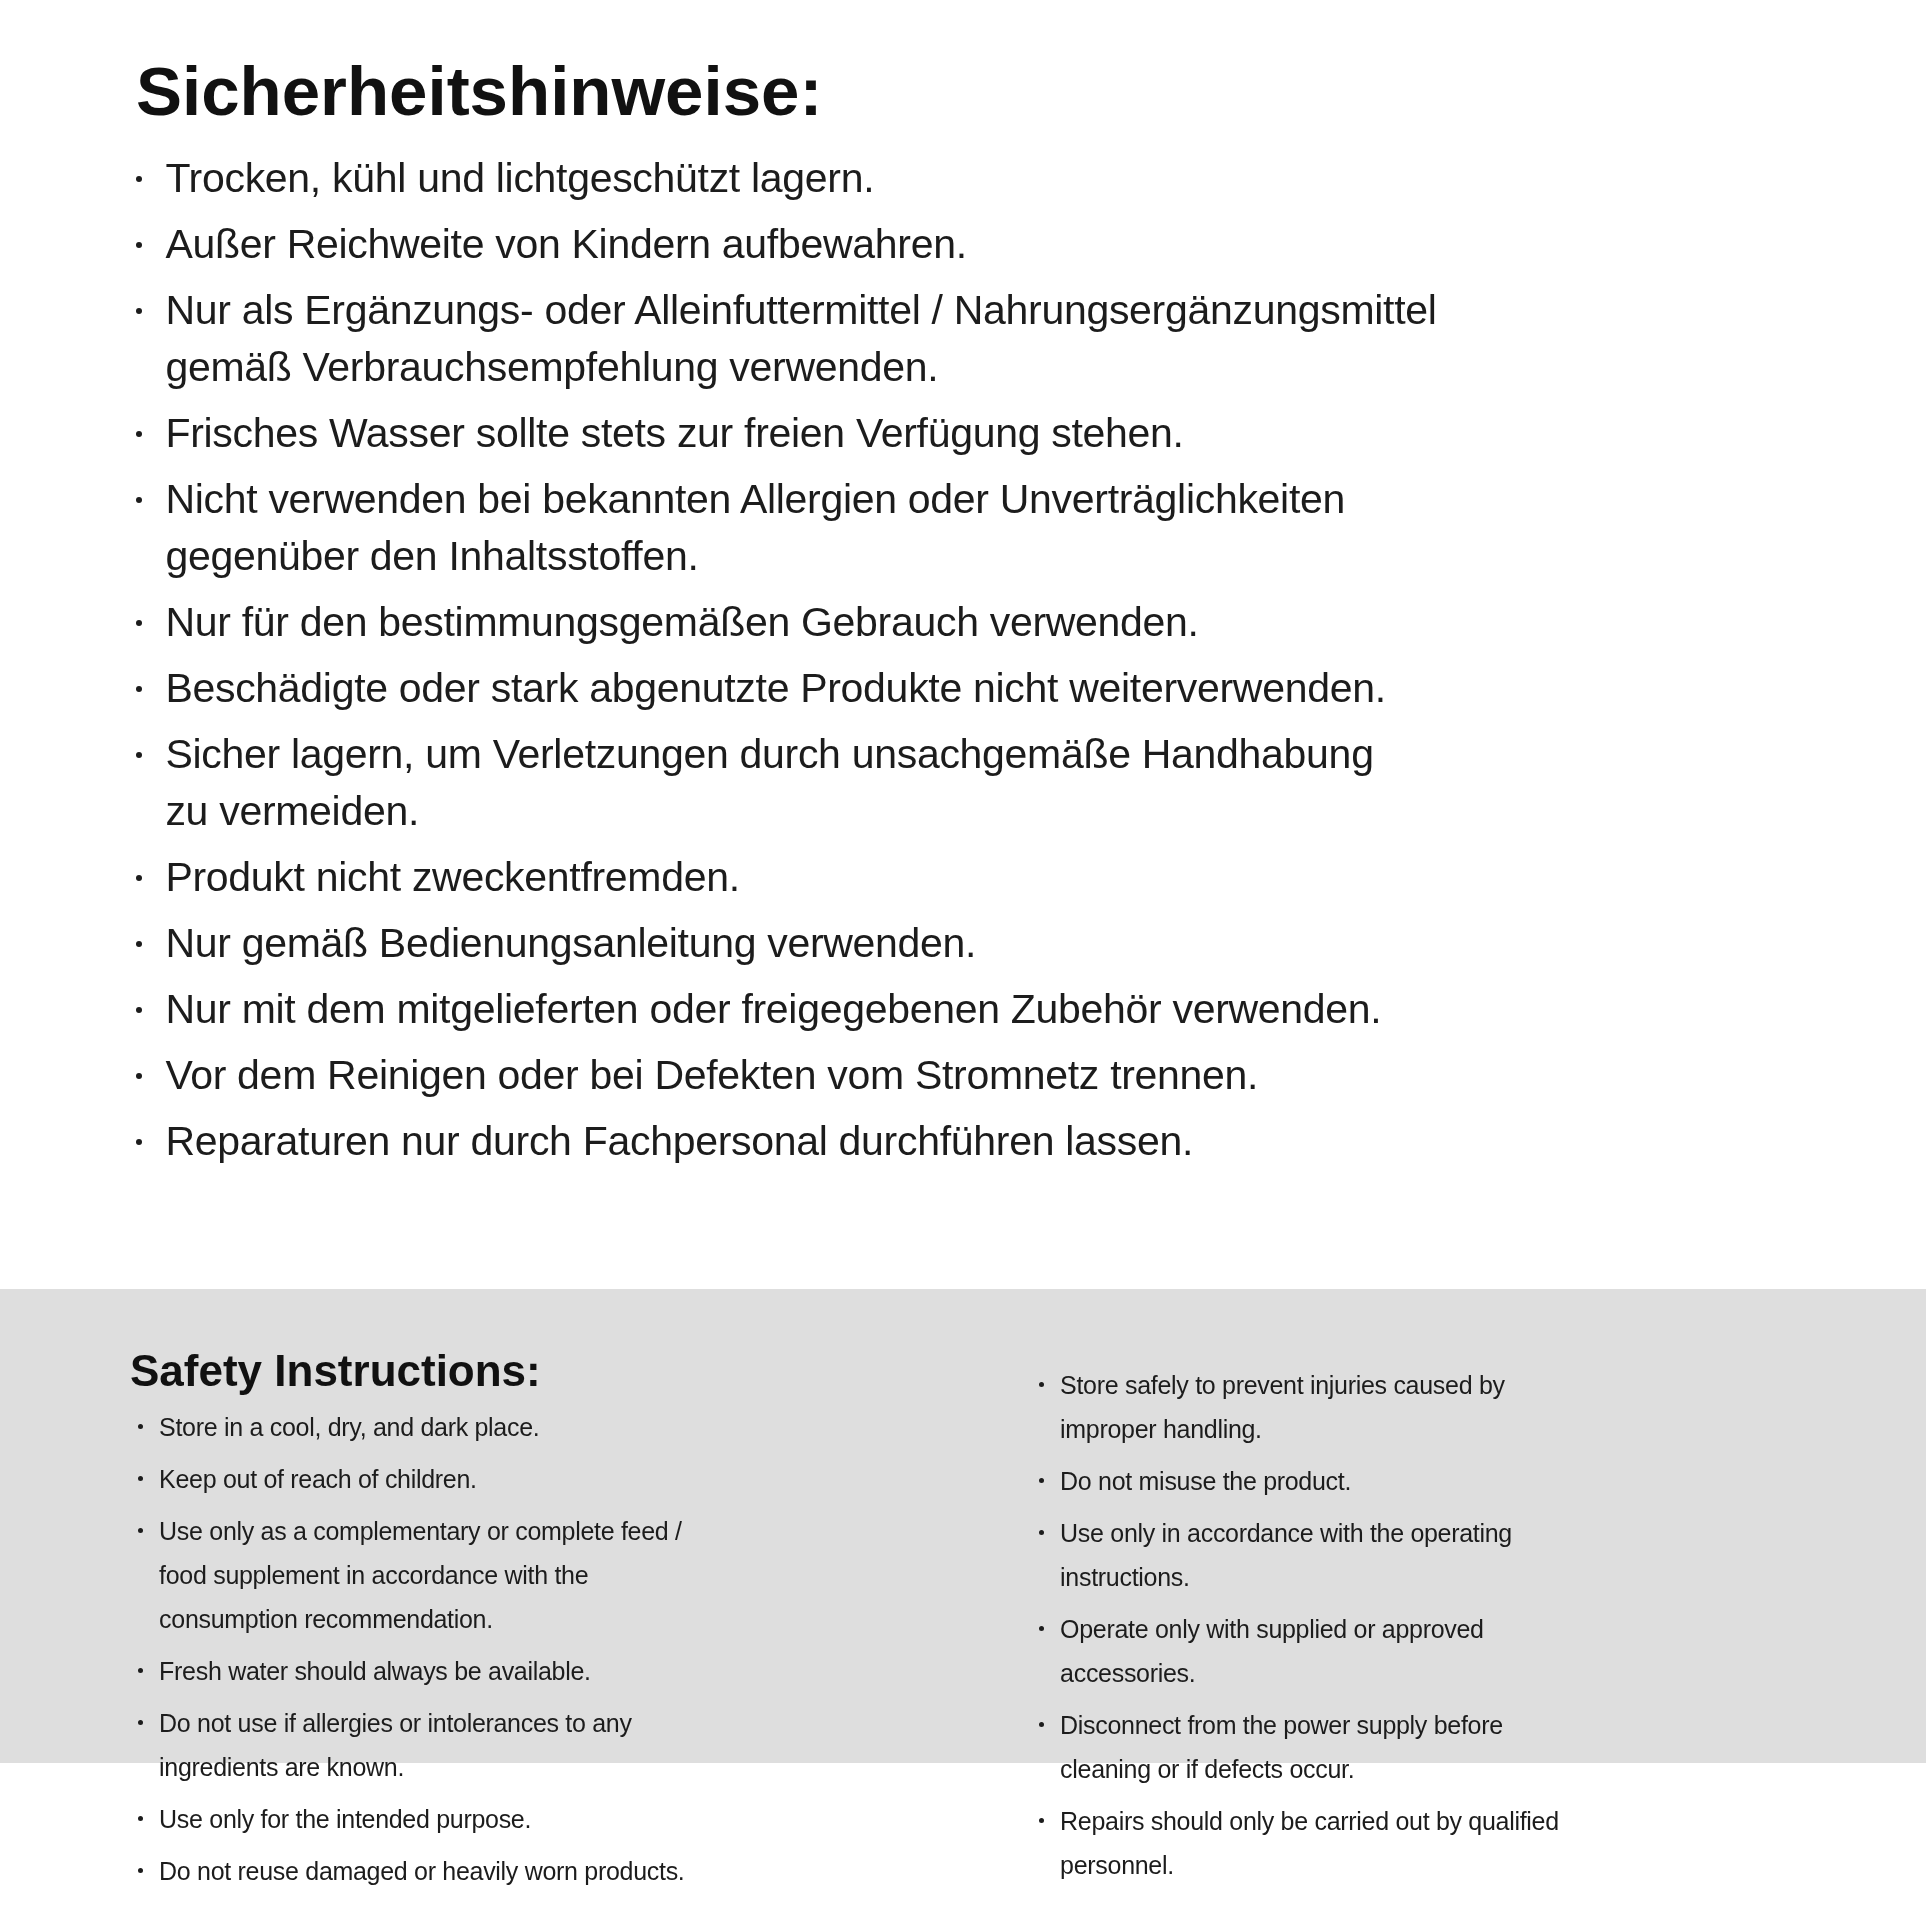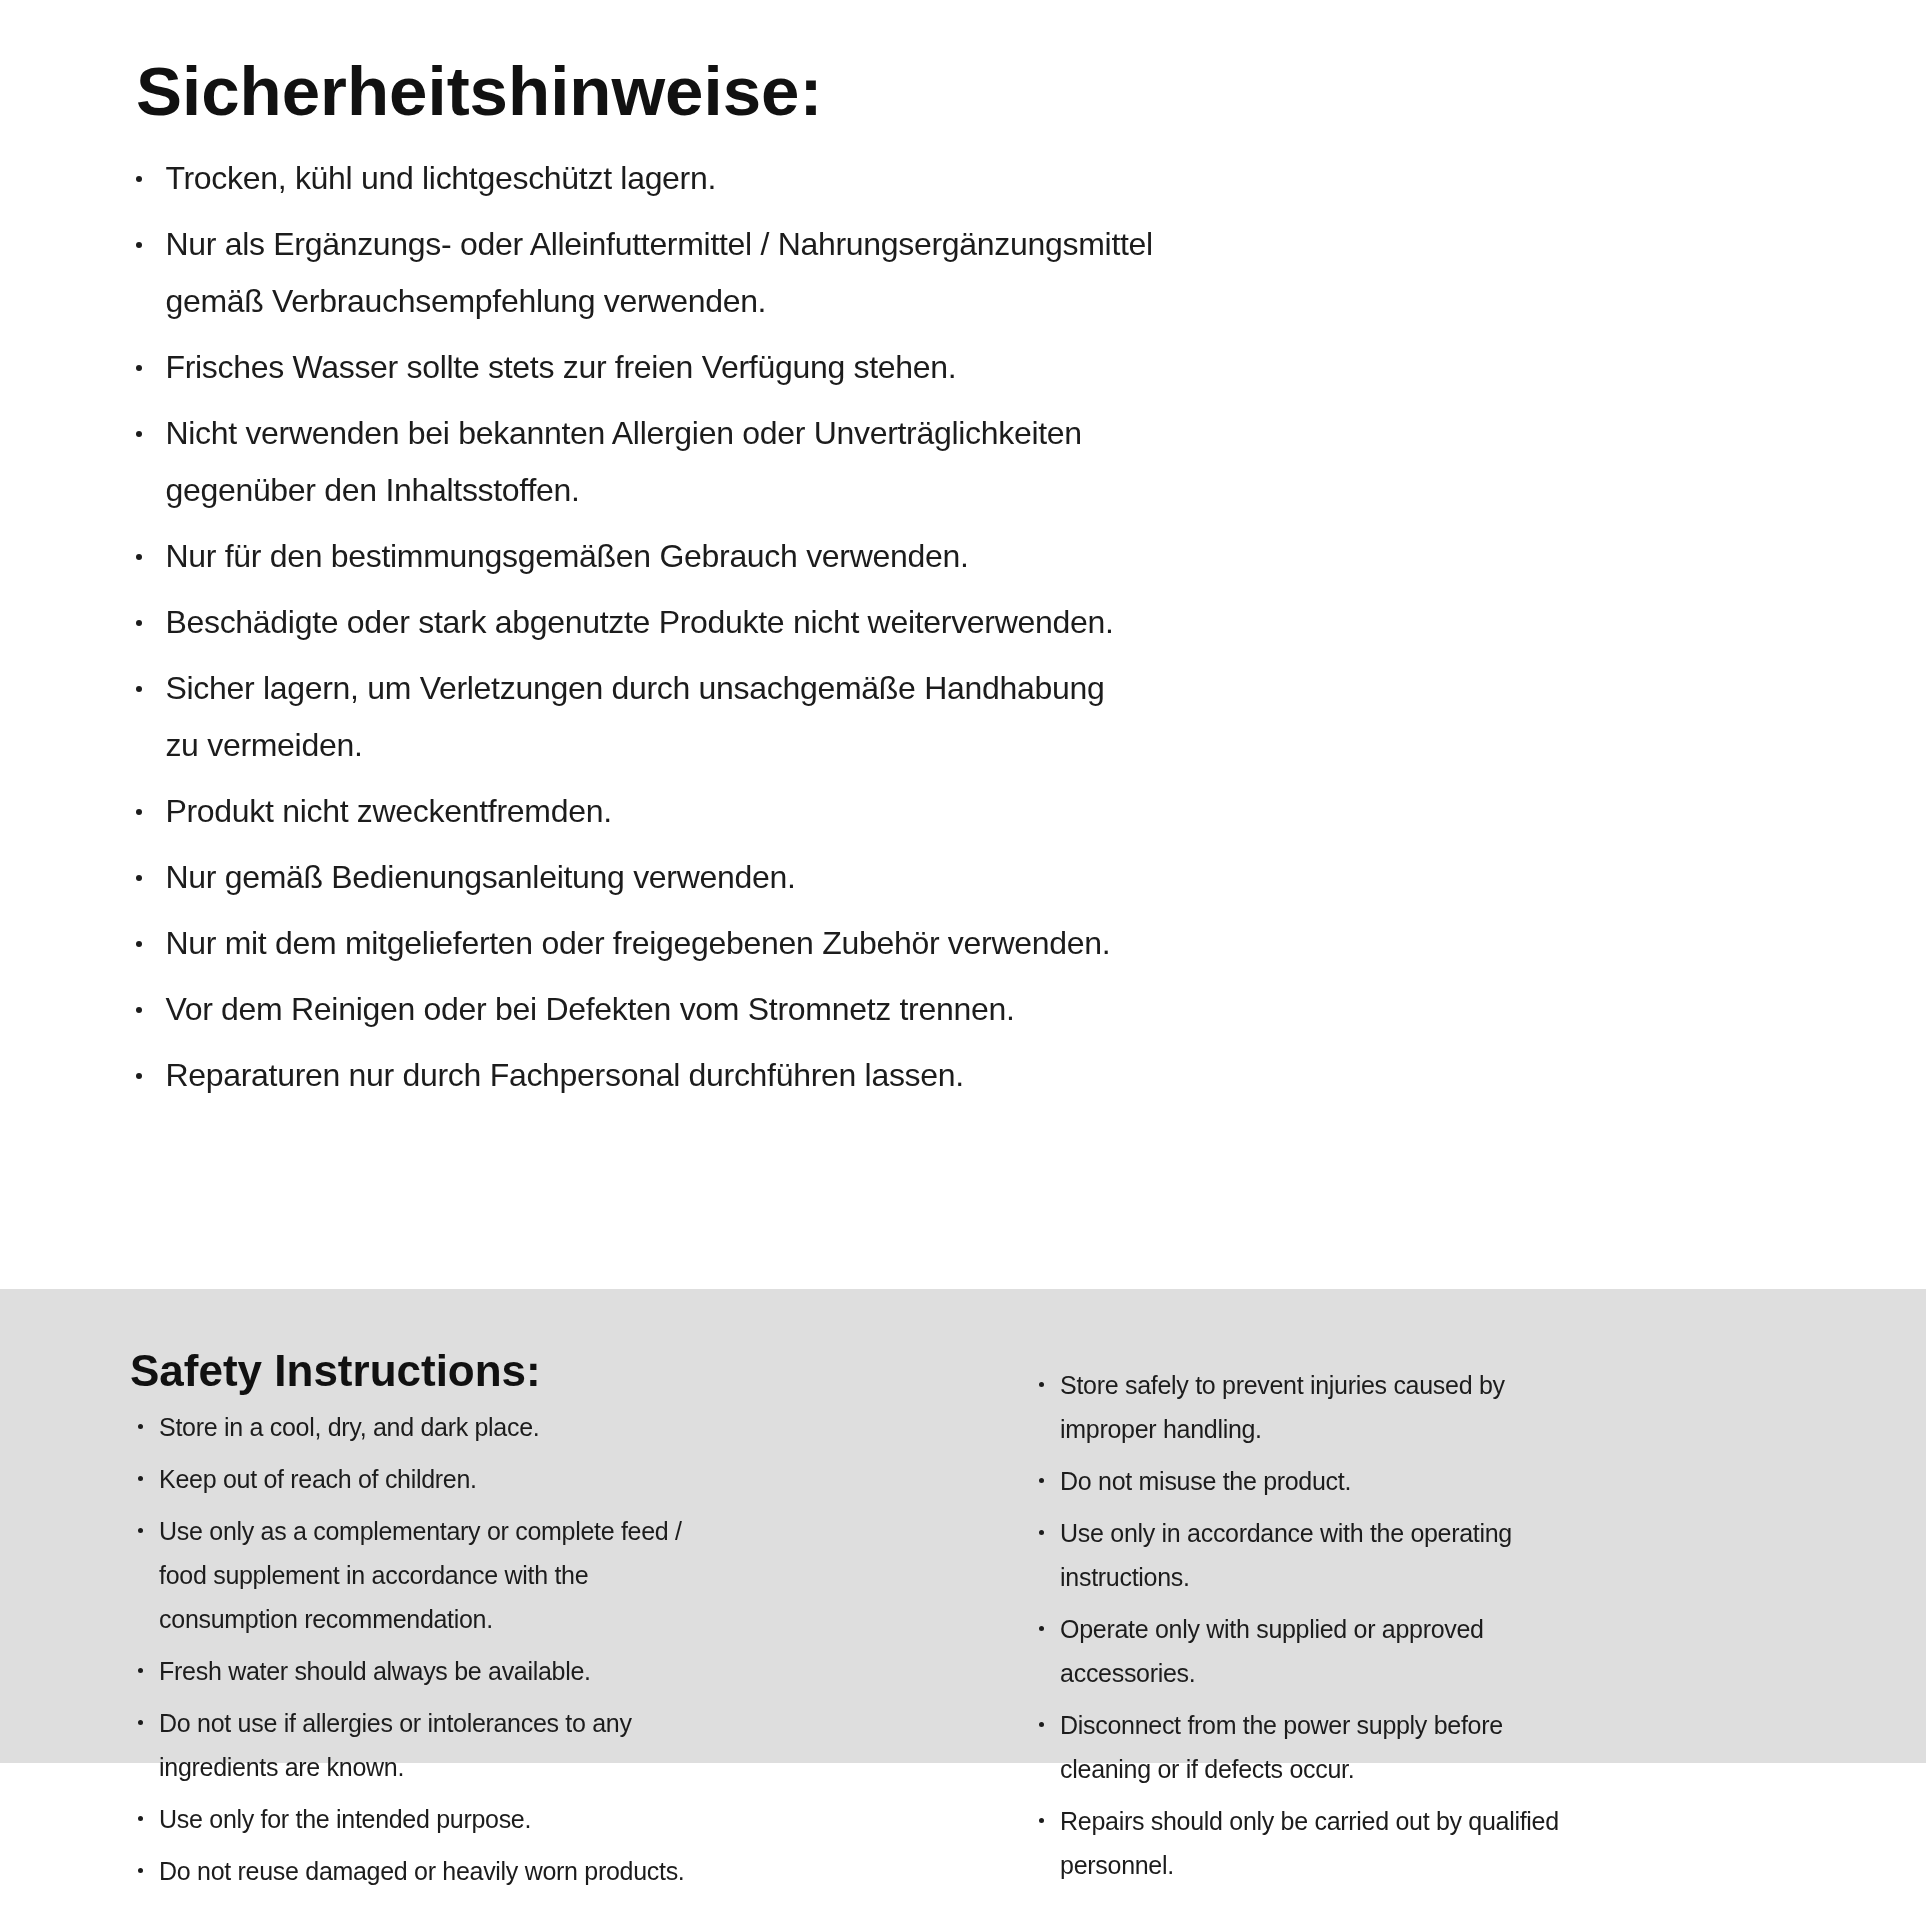--- a/index.html
+++ b/index.html
@@ -37,7 +37,7 @@
   .de-list { margin-left: 34px; }
   .de-list li {
     display: flex;
-    font-size: 32px;
+    font-size: 41px;
     line-height: 57px;
     letter-spacing: -0.3px;
     color: var(--body);

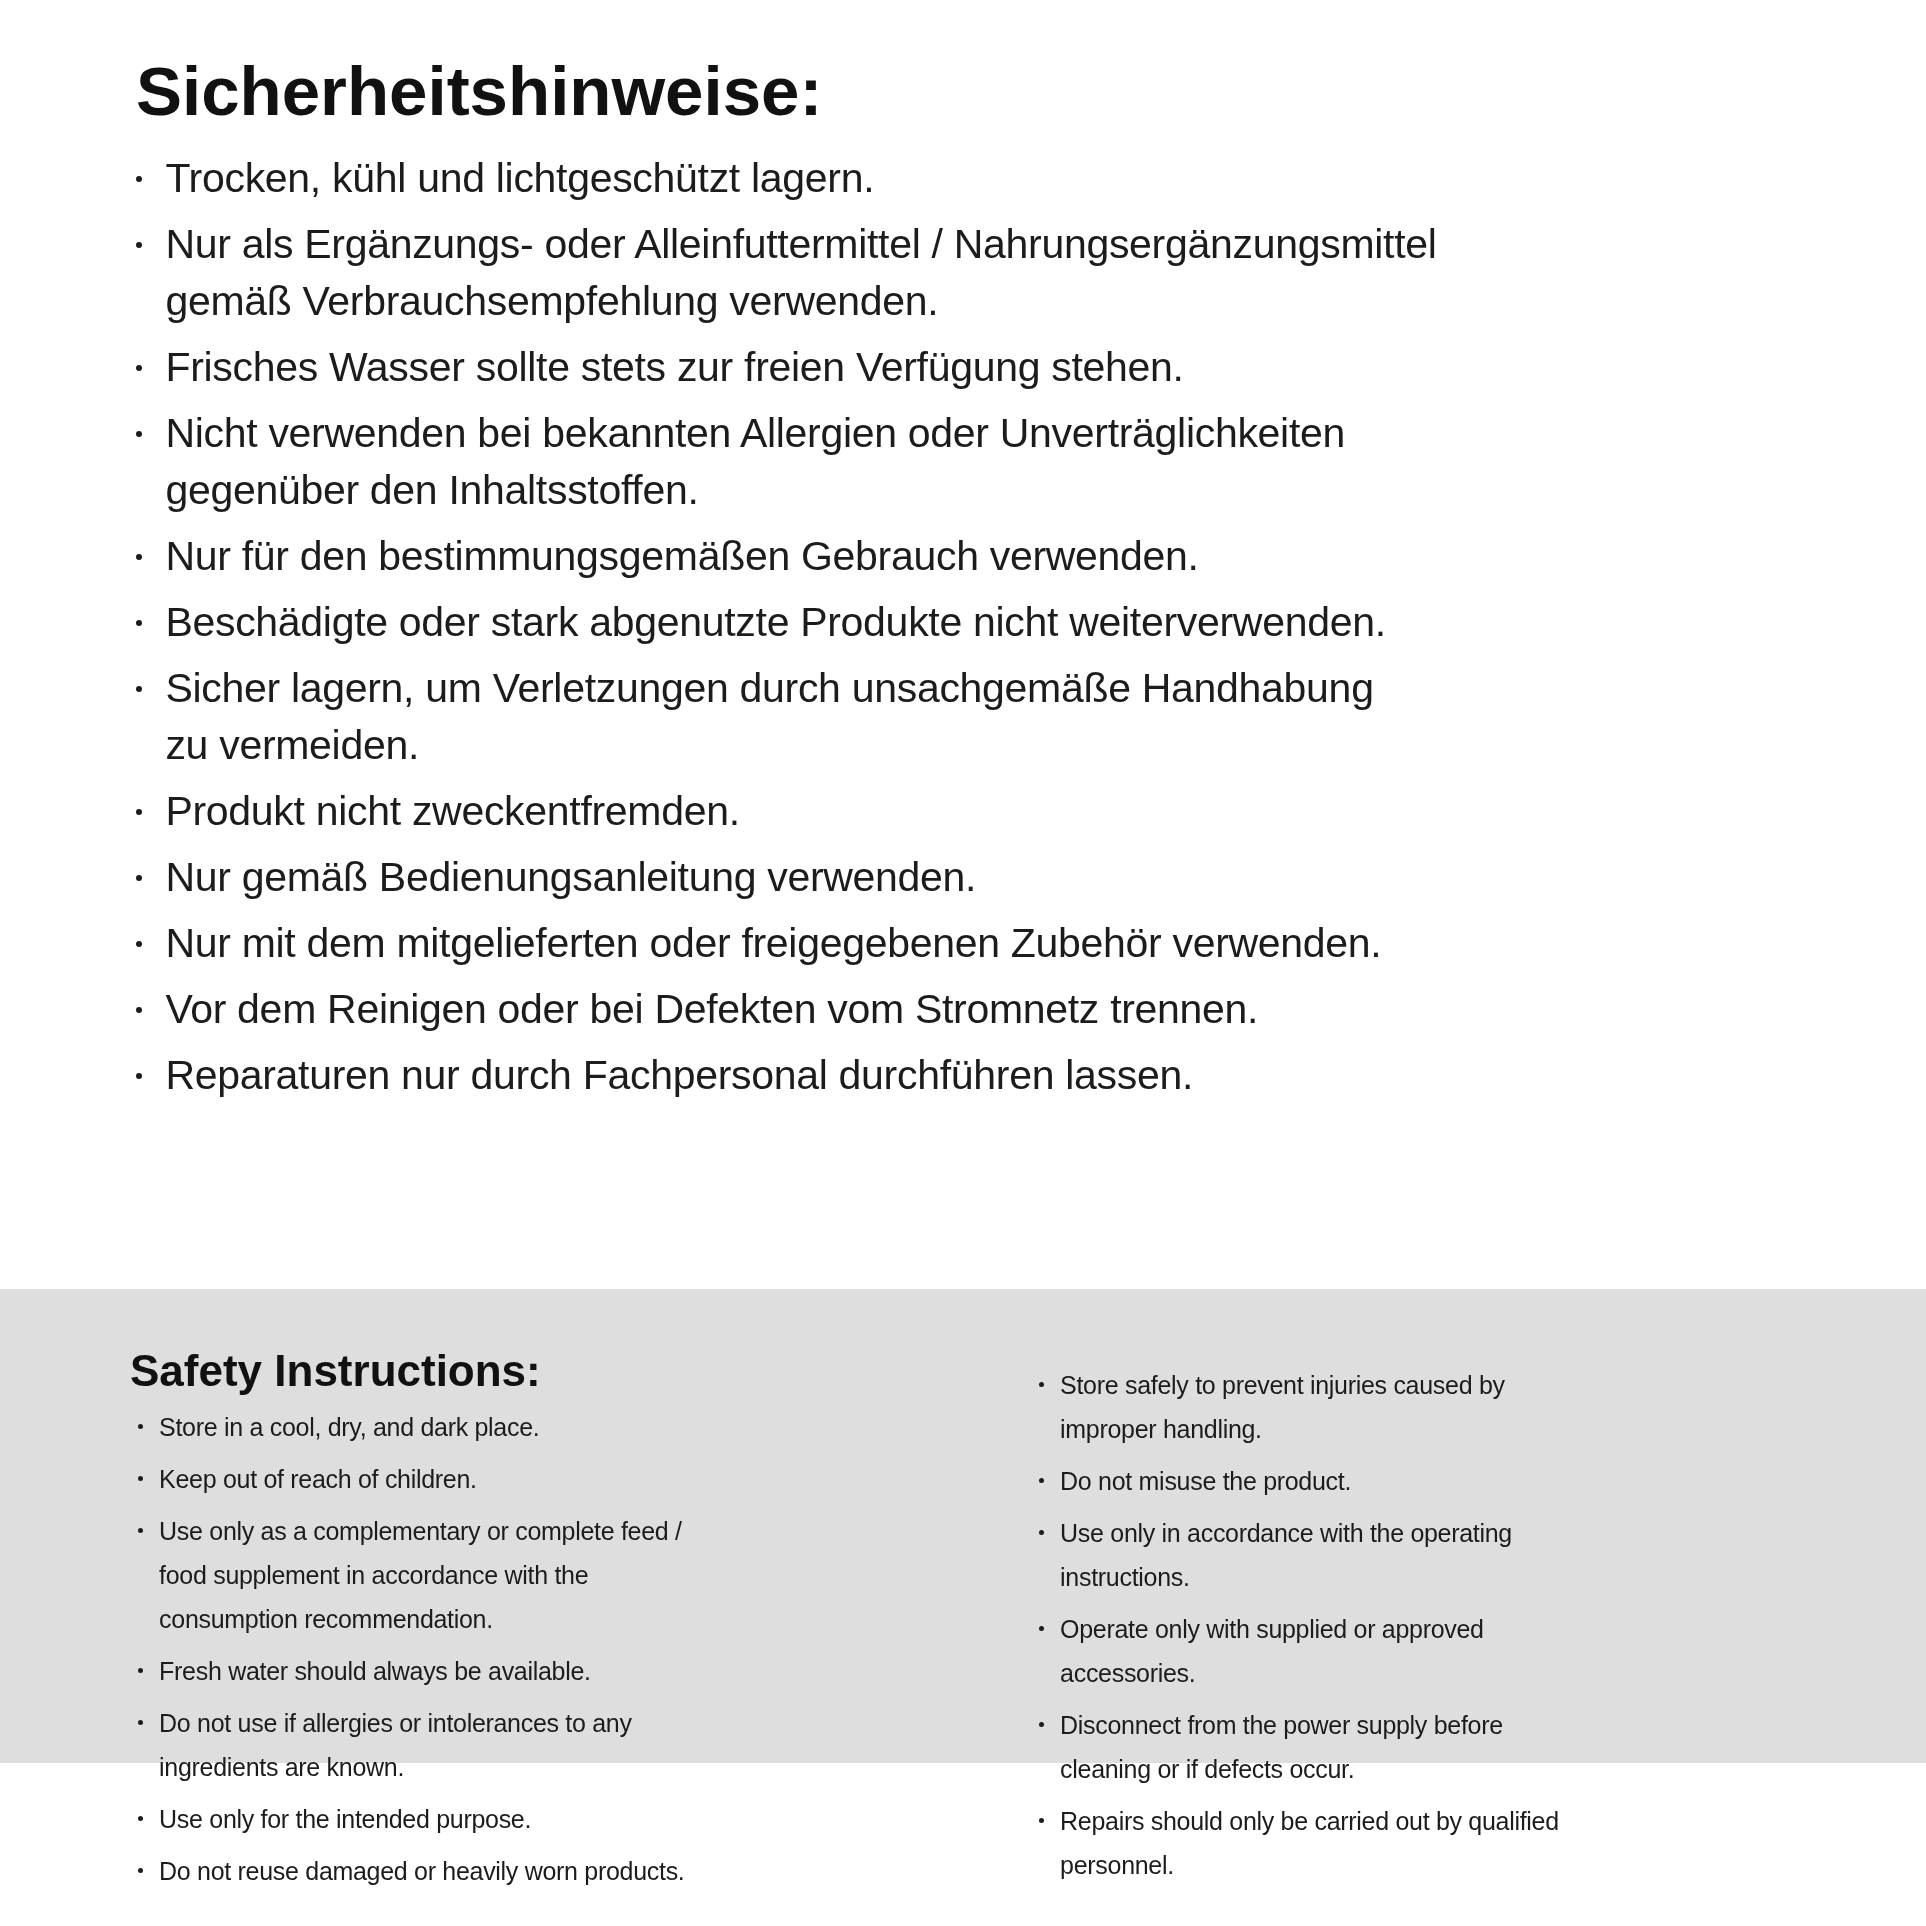--- a/index.html
+++ b/index.html
@@ -107,6 +107,10 @@
       </li>
     <li>
         <span class="dot"></span>
+        <span class="txt">Außer Reichweite von Kindern aufbewahren.</span>
+      </li>
+    <li>
+        <span class="dot"></span>
         <span class="txt">Nur als Ergänzungs- oder Alleinfuttermittel / Nahrungsergänzungsmittel
 gemäß Verbrauchsempfehlung verwenden.</span>
       </li>

